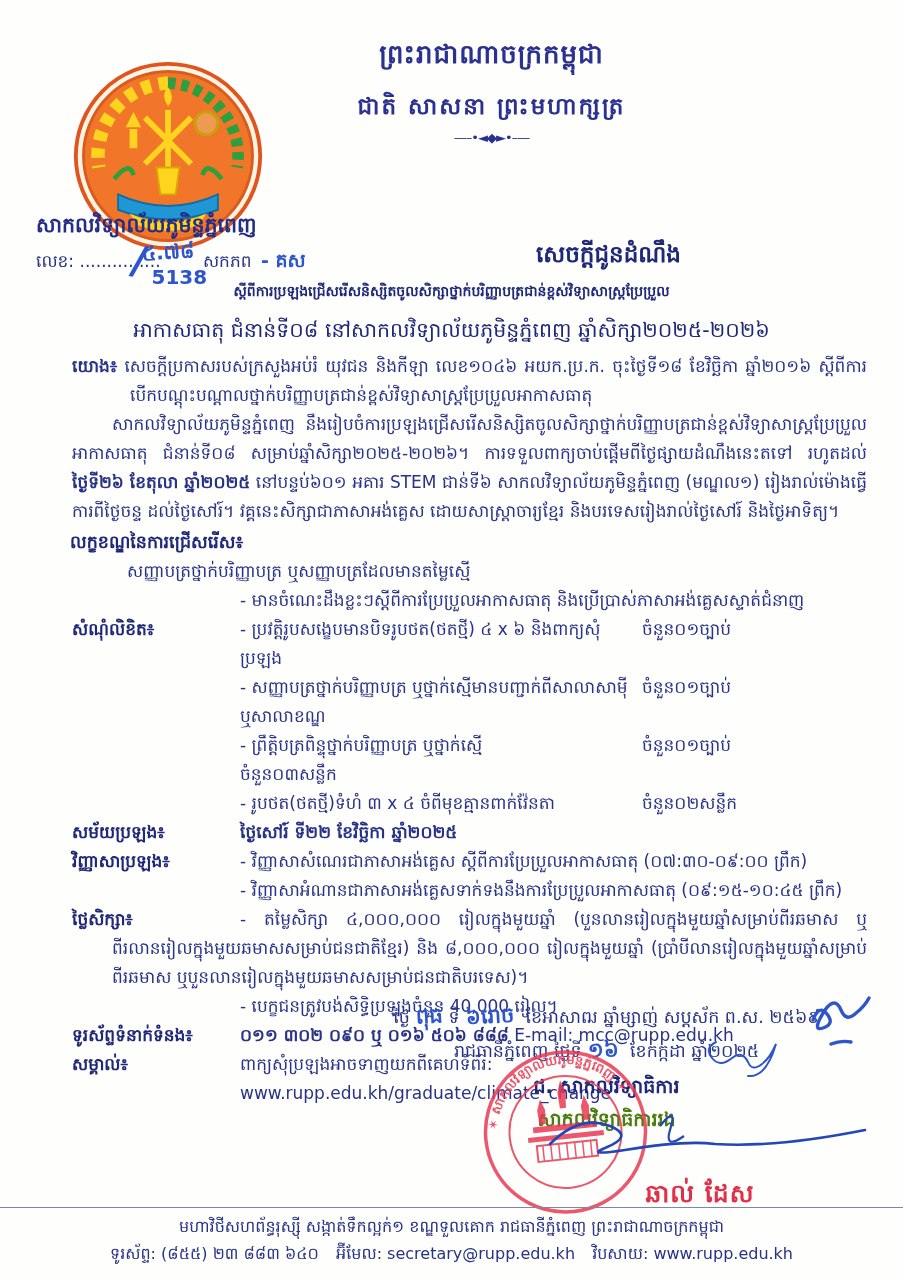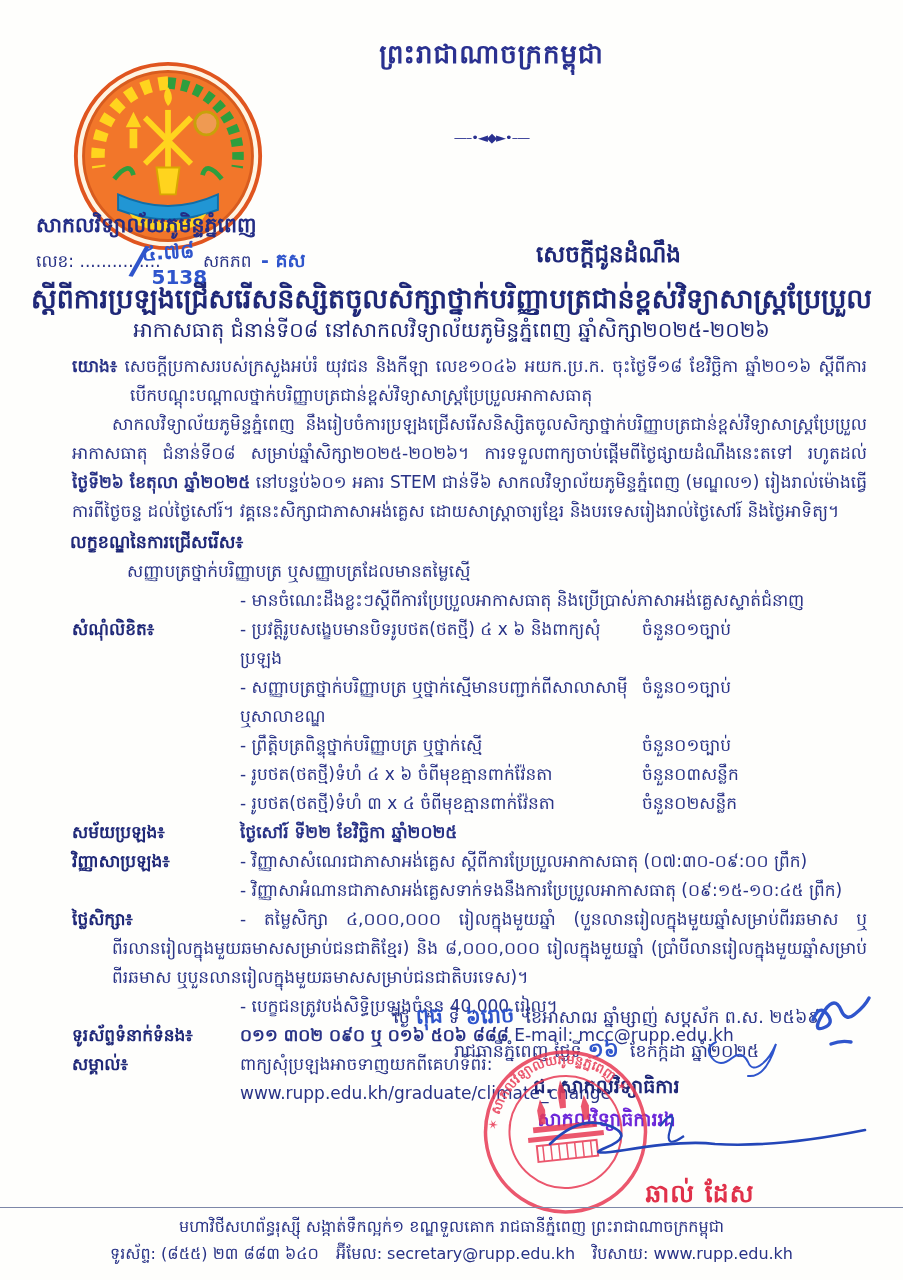--- a/index.html
+++ b/index.html
@@ -71,6 +71,7 @@
 <div class="page">
 
   <div class="hdr-kingdom">ព្រះរាជាណាចក្រកម្ពុជា</div>
+  <div class="hdr-motto">ជាតិ សាសនា ព្រះមហាក្សត្រ</div>
   <div class="hdr-orn">—–•◄◆►•–—</div>
 
   <svg class="logo" viewBox="0 0 100 100">

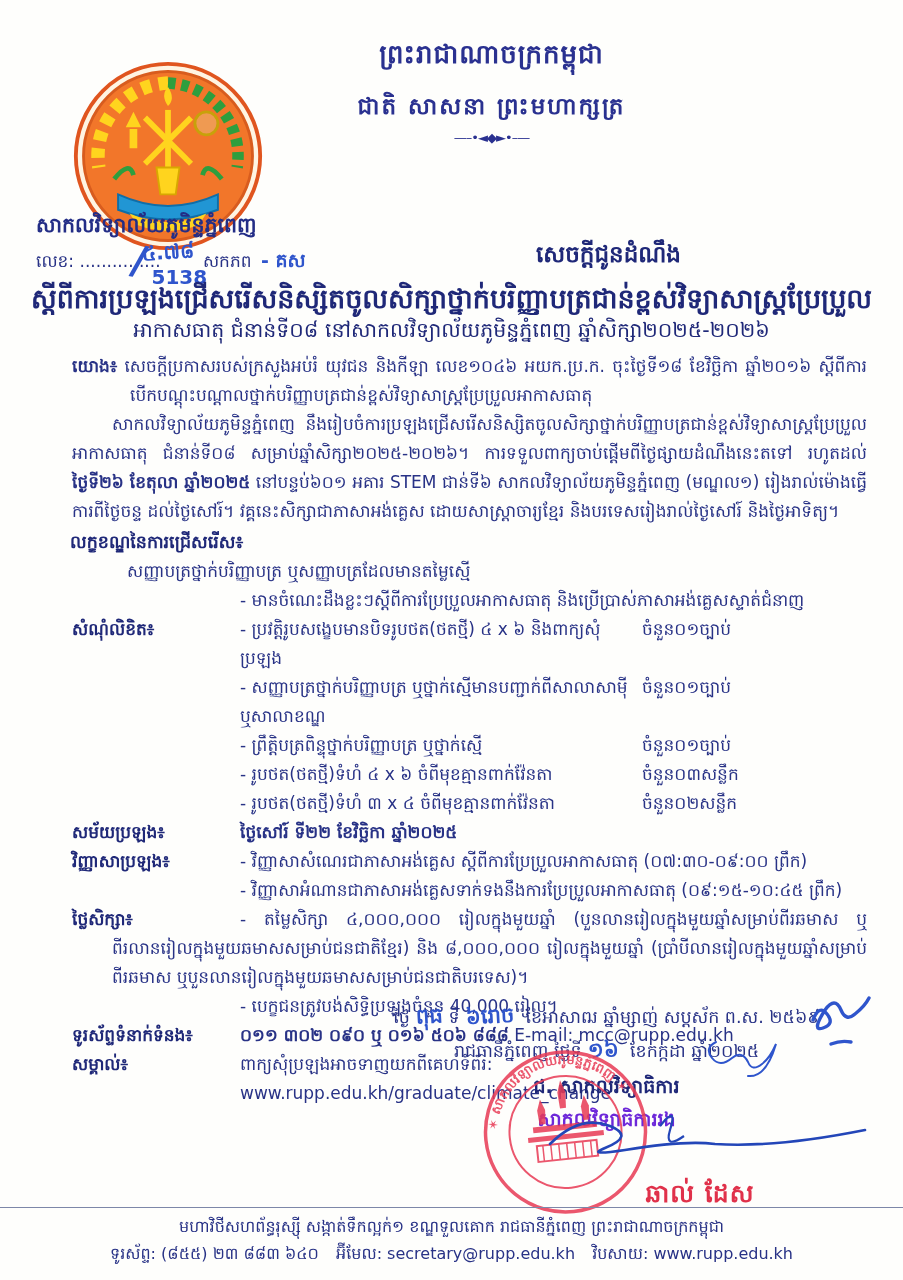--- a/index.html
+++ b/index.html
@@ -30,7 +30,7 @@
   .title1{position:absolute;top:240px;left:330px;right:16px;text-align:center;
     font-size:23px;font-weight:bold;color:#1f2878;}
   .title2{position:absolute;top:282px;left:20px;right:20px;text-align:center;
-    font-size:27px;font-weight:bold;color:#1f2878;}
+    font-size:14px;font-weight:bold;color:#1f2878;}
   .title3{position:absolute;top:317px;left:20px;right:20px;text-align:center;
     font-size:20.5px;font-weight:normal;color:#1f2878;}
   

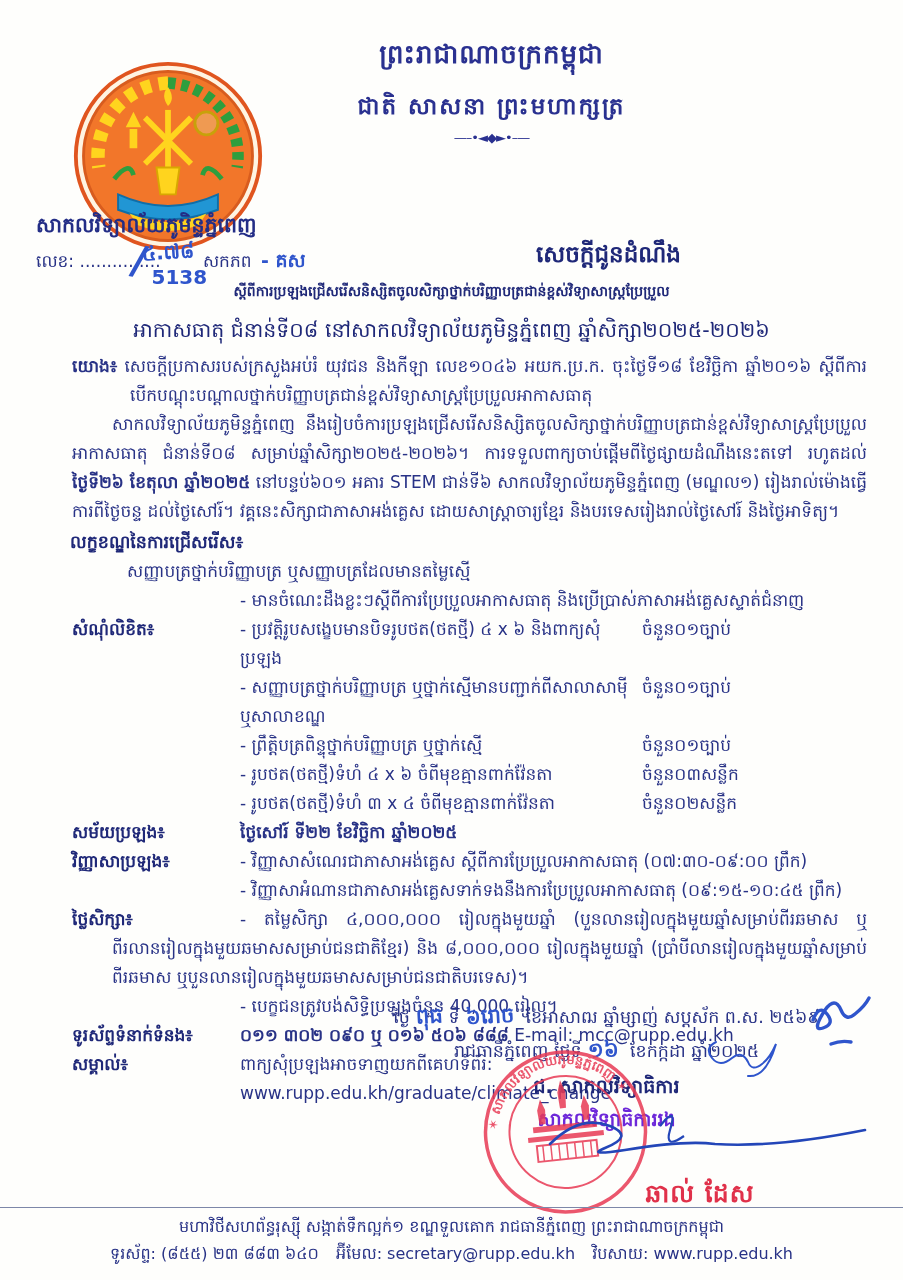--- a/index.html
+++ b/index.html
@@ -143,7 +143,6 @@
     </div>
     <div class="row">
       <div class="cell-label"></div>
-      <div class="cell-text">- រូបថត(ថតថ្មី)ទំហំ ៤ x ៦ ចំពីមុខគ្មានពាក់វ៉ែនតា</div>
       <div class="cell-count">ចំនួន០៣សន្លឹក</div>
     </div>
     <div class="row">

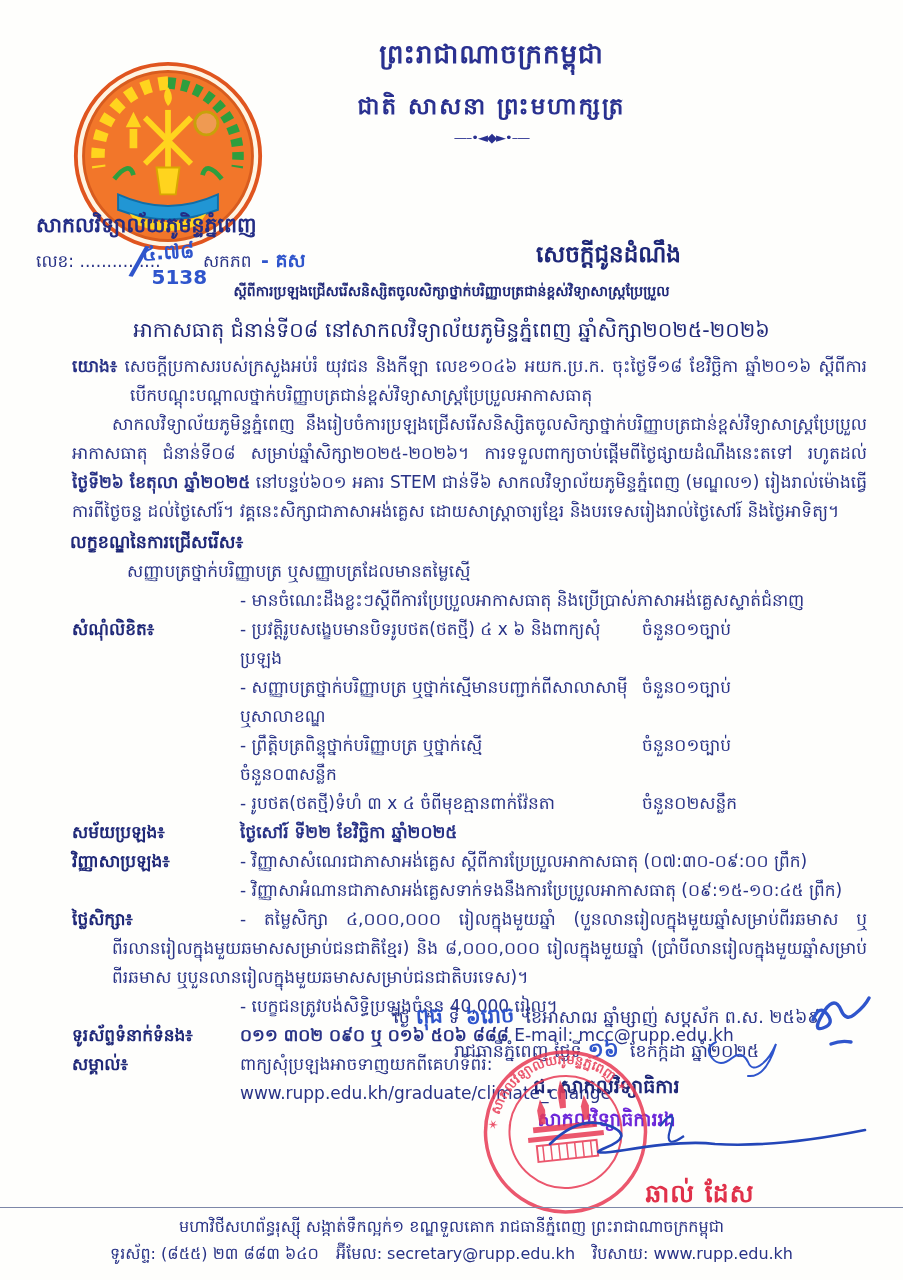--- a/index.html
+++ b/index.html
@@ -52,7 +52,7 @@
     font-size:17.5px;line-height:33px;}
   .date-block .hw{font-size:21px;font-weight:bold;transform:rotate(-3deg);margin:0 6px;}
   .sign-for{font-size:19px;font-weight:bold;color:#1f2878;margin-top:2px;}
-  .sign-title{font-size:19px;font-weight:bold;color:#6d28d9;}
+  .sign-title{font-size:19px;font-weight:bold;color:#4d7c0f;}
   .stamp{position:absolute;top:1046px;left:458px;width:215px;height:172px;opacity:.85;transform:rotate(-6deg);}
   .signature-svg{position:absolute;top:1096px;left:540px;width:330px;height:80px;}
   .signer-name{position:absolute;top:1178px;left:575px;width:250px;text-align:center;

